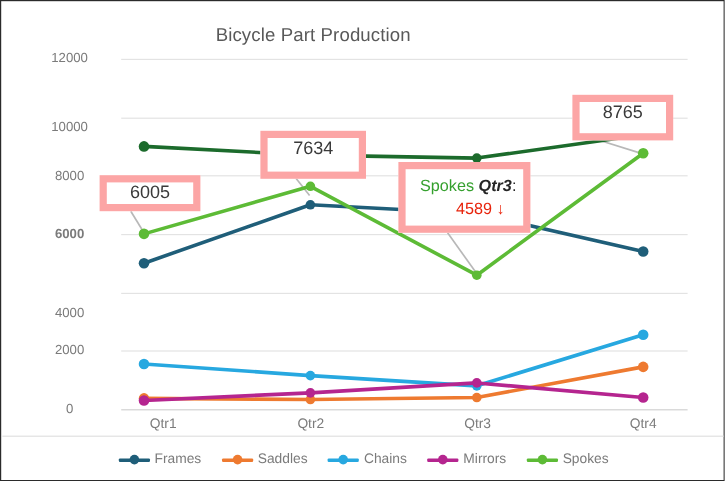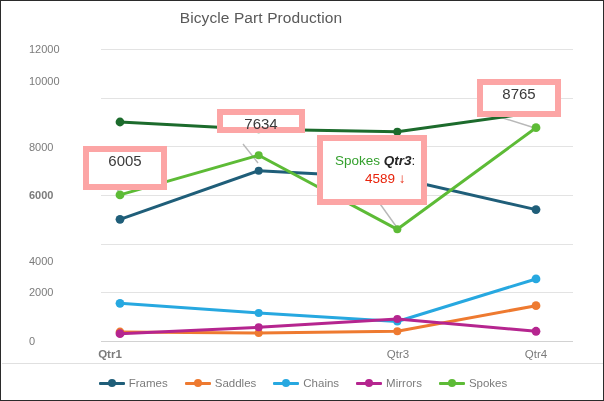--- a/index.html
+++ b/index.html
@@ -16,7 +16,7 @@
 
   
   #chart-title{
-    position:absolute;left:0;top:8px;width:520px;
+    position:absolute;left:0;top:20px;width:520px;
     text-align:center;
     font-size:15.5px;
     color:#595959;

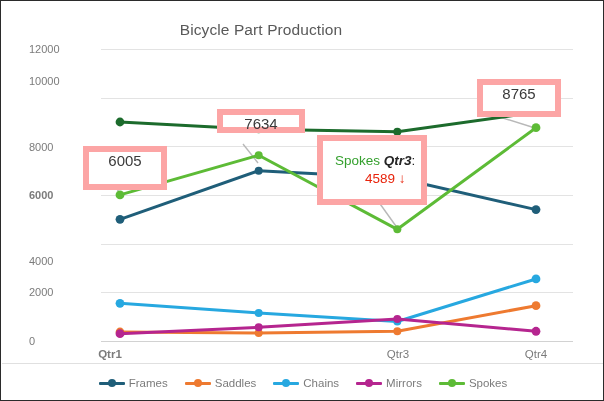--- a/index.html
+++ b/index.html
@@ -38,7 +38,7 @@
     background:#d2d2d2;
   }
   .ytick-wrap{
-    position:absolute;left:28px;width:58px;text-align:left;
+    position:absolute;left:28px;width:58px;text-align:center;
     font-size:11px;color:#7b7b7b;line-height:1;
   }
 

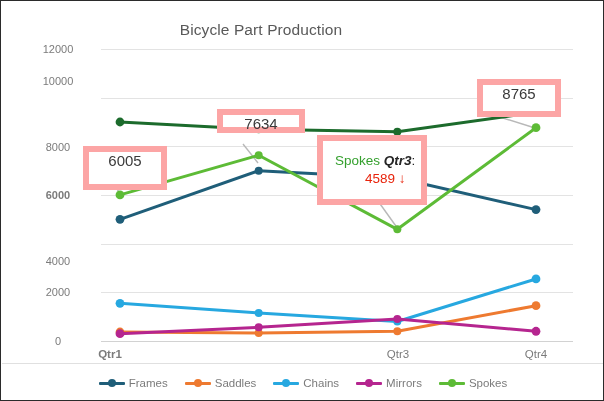--- a/index.html
+++ b/index.html
@@ -107,7 +107,7 @@
   <div id="chart-title">Bicycle Part Production</div>
 
   <div class="ytick-wrap" style="top:43px;">12000</div>
-  <div class="ytick-wrap" style="top:75px;">10000</div>
+  <div class="ytick-wrap" style="top:100px;">10000</div>
   <div class="ytick-wrap" style="top:141px;">8000</div>
   <div class="ytick-wrap" style="top:189px;font-weight:bold;">6000</div>
   <div class="ytick-wrap" style="top:238px;margin-top:17px;">4000</div>

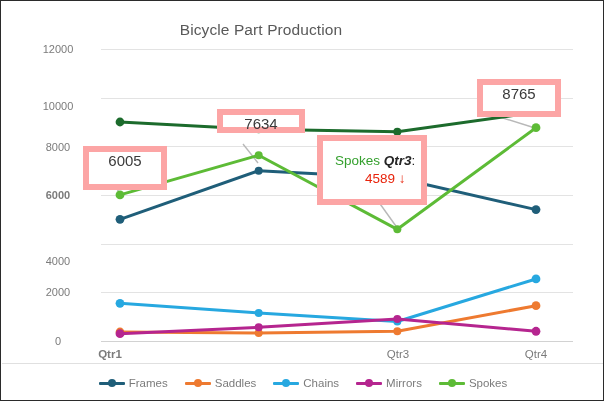--- a/index.html
+++ b/index.html
@@ -181,7 +181,7 @@
     <span>6005</span>
   </div>
 
-  <div class="callout" id="co2" style="left:216px;top:108px;width:88px;height:24px;">
+  <div class="callout" id="co2" style="left:216px;top:108px;width:88px;height:40px;">
     <span>7634</span>
   </div>
 

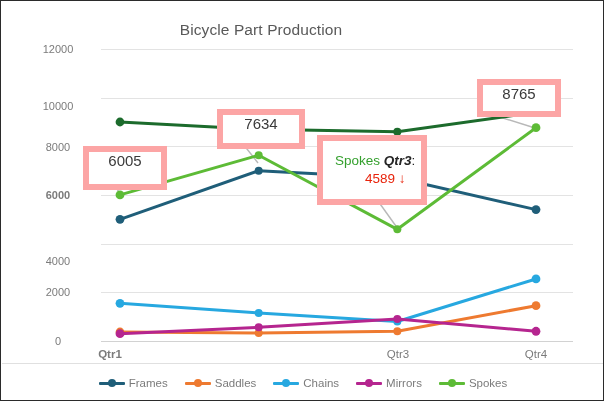--- a/index.html
+++ b/index.html
@@ -177,7 +177,7 @@
       </g>
     </svg>
 
-  <div class="callout" id="co1" style="left:82px;top:145px;width:84px;height:44px;">
+  <div class="callout" id="co1" style="left:82px;top:145px;width:84px;height:30px;">
     <span>6005</span>
   </div>
 

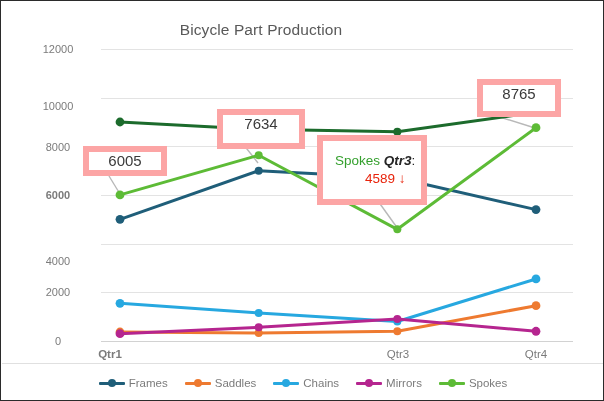--- a/index.html
+++ b/index.html
@@ -185,7 +185,7 @@
     <span>7634</span>
   </div>
 
-  <div class="callout big" id="co3" style="left:316px;top:134px;width:110px;height:70px;padding-left:12px;">
+  <div class="callout big" id="co3" style="left:331px;top:134px;width:110px;height:59px;padding-left:12px;">
     <span class="ln1"><span class="c-green">Spokes</span><span>&nbsp;</span><span class="c-dark">Qtr3</span><span class="c-dark" style="font-style:normal;font-weight:normal;">:</span></span>
     <span class="ln2 c-red">4589 ↓</span>
   </div>

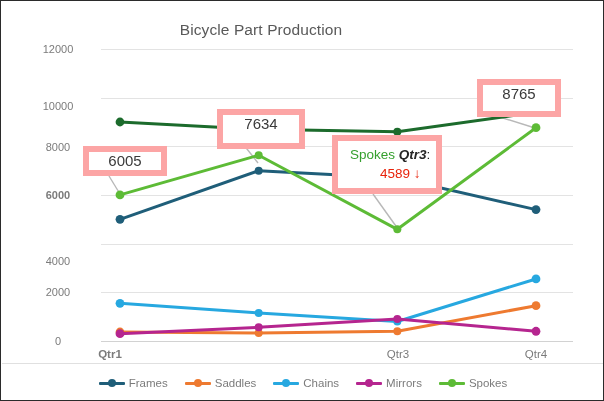--- a/index.html
+++ b/index.html
@@ -124,7 +124,7 @@
     <div id="axis-bottom"></div>
   </div>
 
-  <div class="xtick" style="left:64px;font-weight:bold;">Qtr1</div>
+  <div class="xtick" style="left:90px;">Qtr1</div>
   <div class="xtick" style="left:352px;">Qtr3</div>
   <div class="xtick" style="left:490px;">Qtr4</div>
 

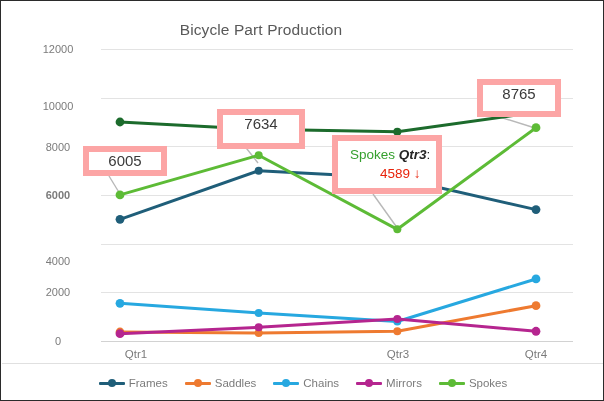--- a/index.html
+++ b/index.html
@@ -125,6 +125,7 @@
   </div>
 
   <div class="xtick" style="left:90px;">Qtr1</div>
+  <div class="xtick" style="left:213px;">Qtr2</div>
   <div class="xtick" style="left:352px;">Qtr3</div>
   <div class="xtick" style="left:490px;">Qtr4</div>
 

